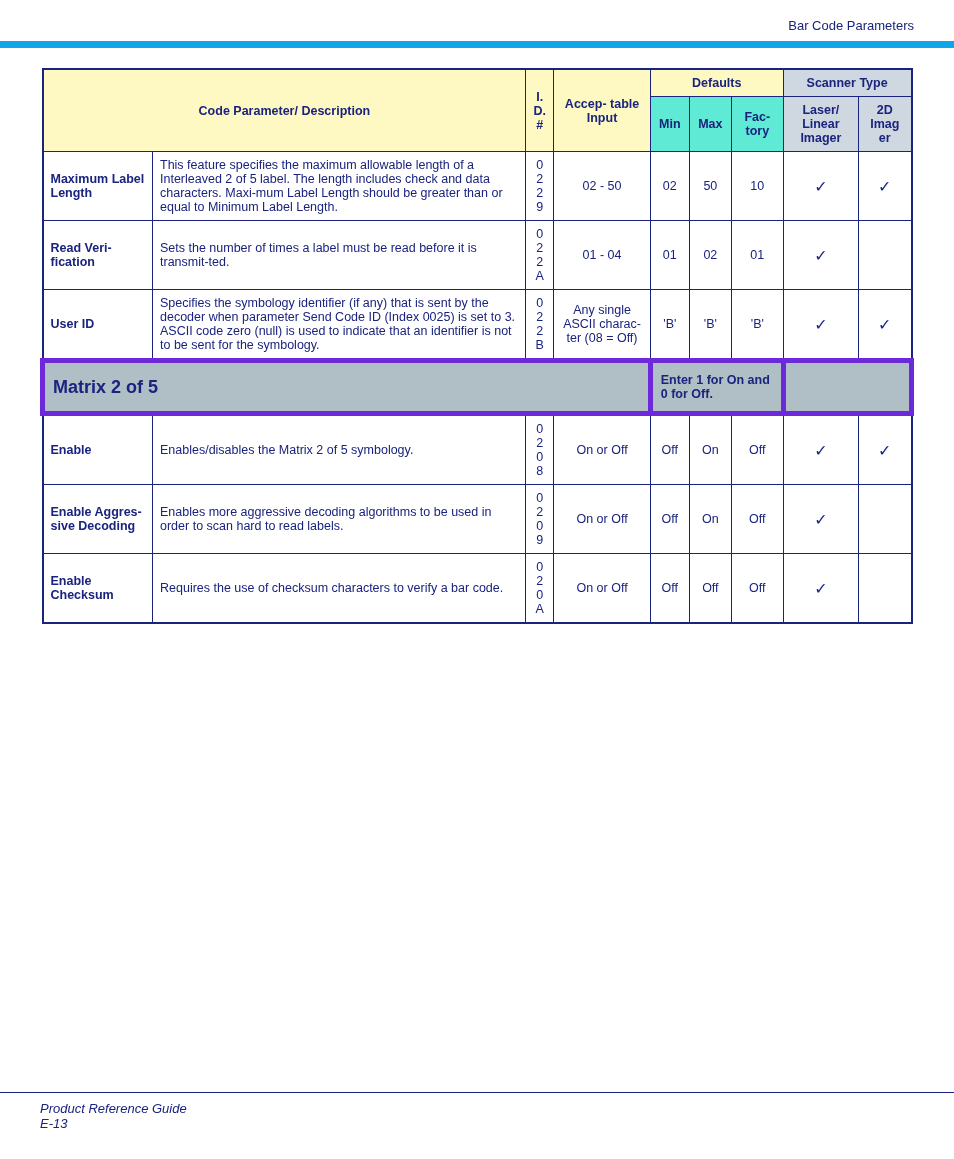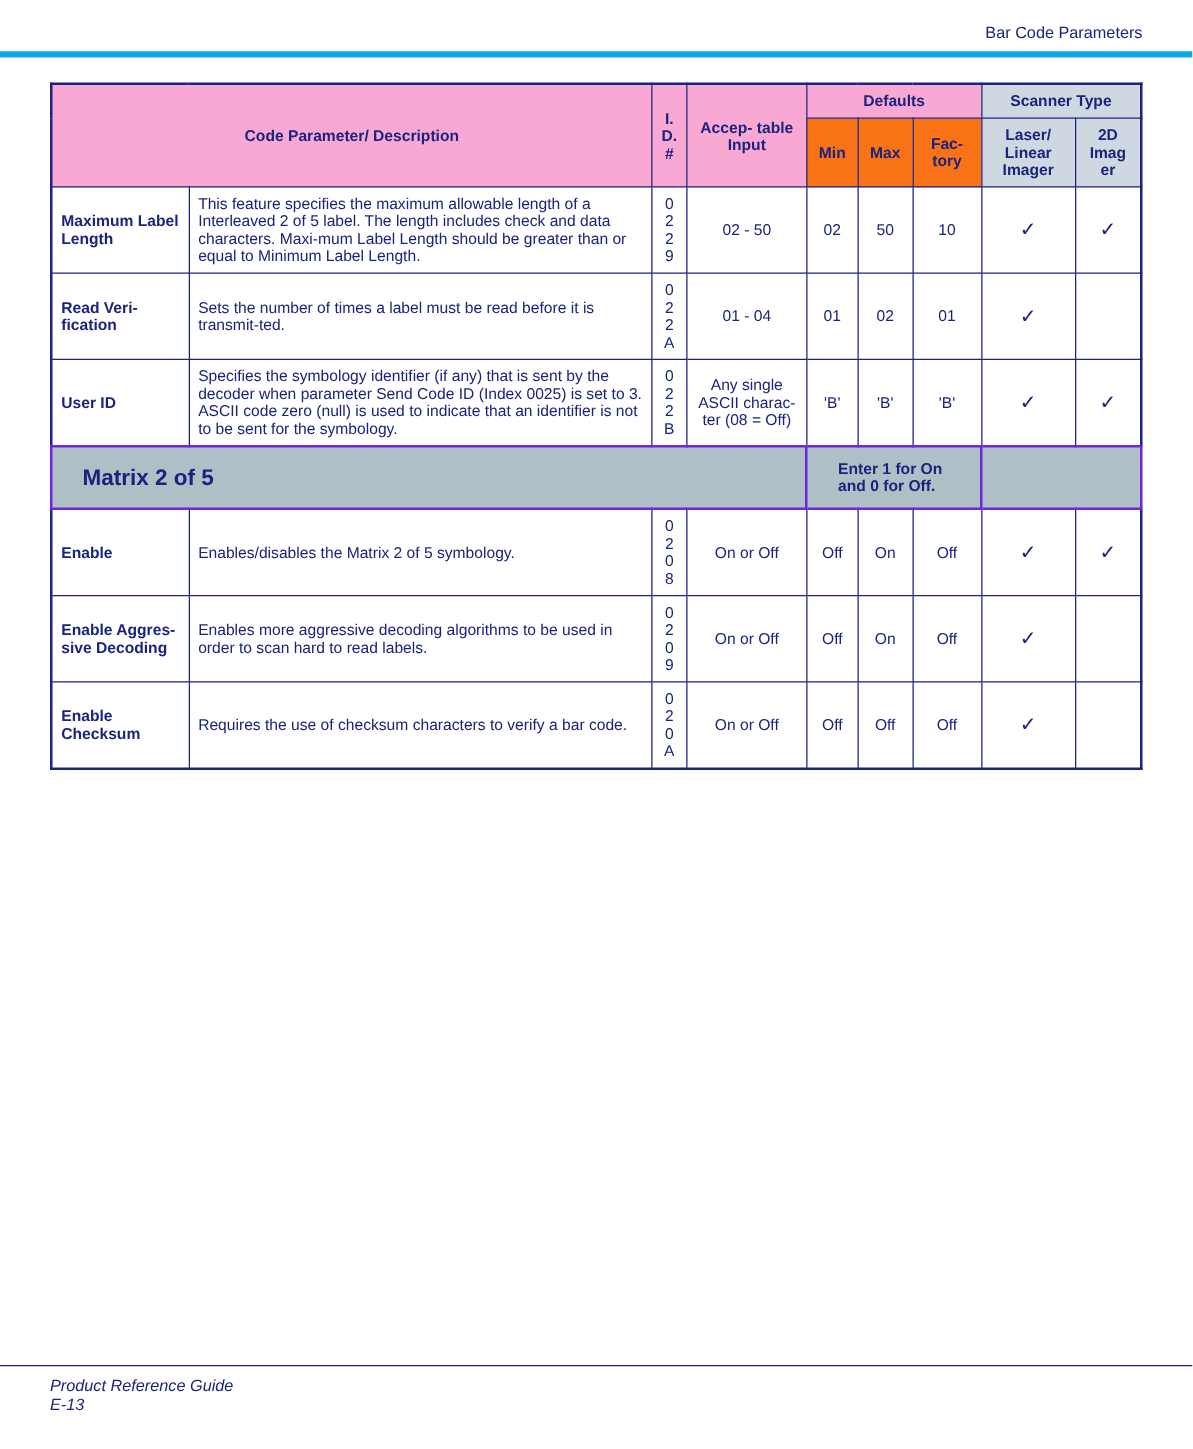--- a/index.html
+++ b/index.html
@@ -17,7 +17,7 @@
       padding: 18px 40px 8px 40px;
       font-size: 13px;
       color: #1a237e;
-      border-bottom: 5px solid #0ea5e9;
+      border-bottom: 7px solid #0ea5e9;
     }
     .page-content {
       padding: 20px 40px 40px 40px;

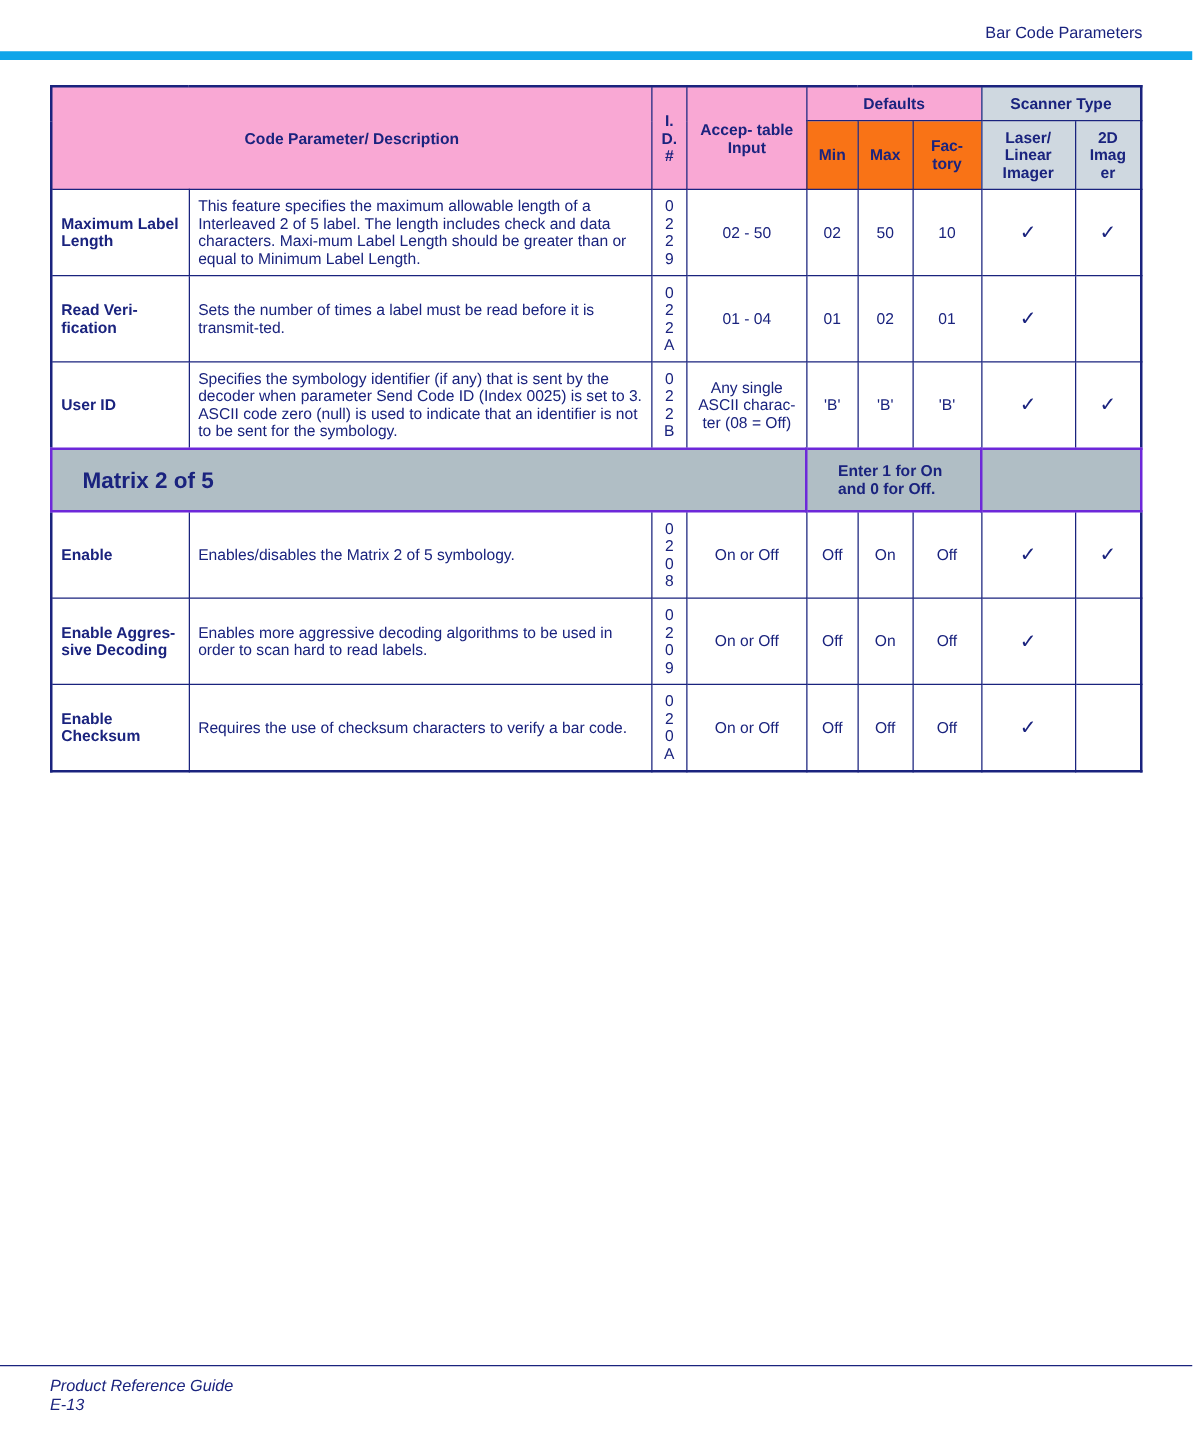--- a/index.html
+++ b/index.html
@@ -100,7 +100,7 @@
       flex-direction: column;
     }
     .header-row-1 th {
-      background-color: #f9a8d4;
+      background-color: #fef9c3;
     }
     .header-row-2 th {
       background-color: #f97316;

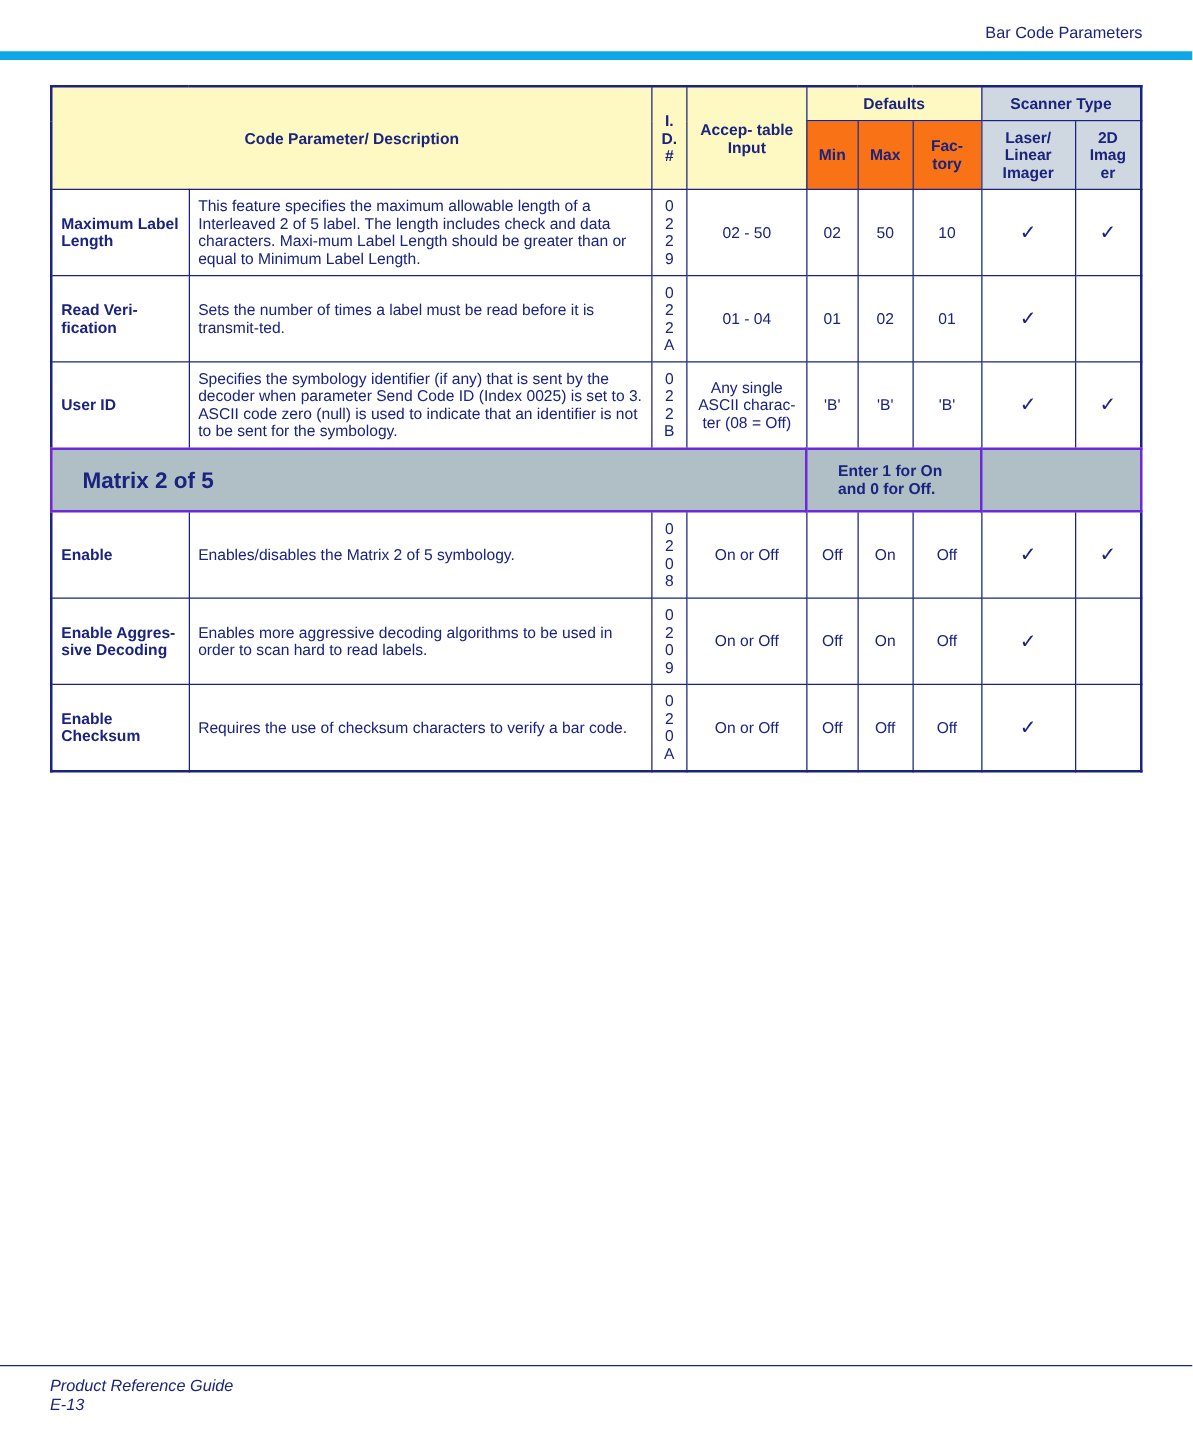--- a/index.html
+++ b/index.html
@@ -103,7 +103,7 @@
       background-color: #fef9c3;
     }
     .header-row-2 th {
-      background-color: #f97316;
+      background-color: #5eead4;
     }
     .scanner-type-header {
       background-color: #cfd8e0 !important;

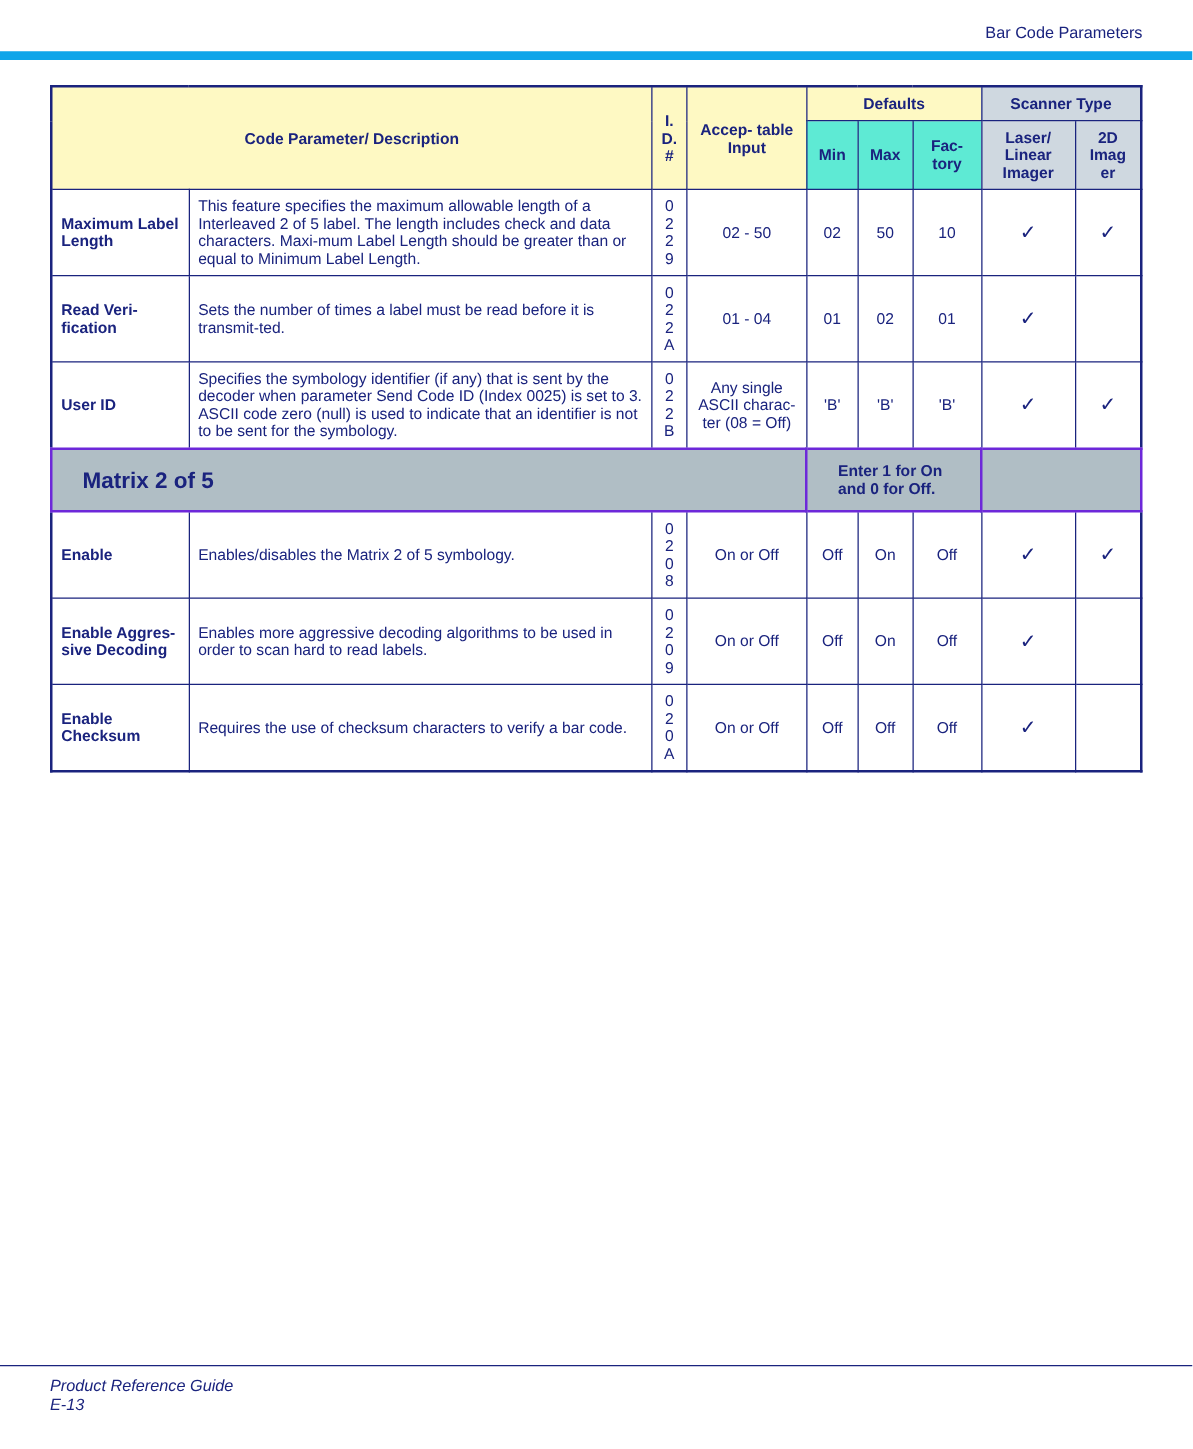--- a/index.html
+++ b/index.html
@@ -75,8 +75,8 @@
       font-weight: bold;
       font-size: 16px;
       text-align: left;
-      padding: 10px 24px;
-      border: 2px solid #6d28d9;
+      padding: 10px 8px;
+      border: 5px solid #6d28d9;
     }
     .checkmark {
       color: #1a237e;

